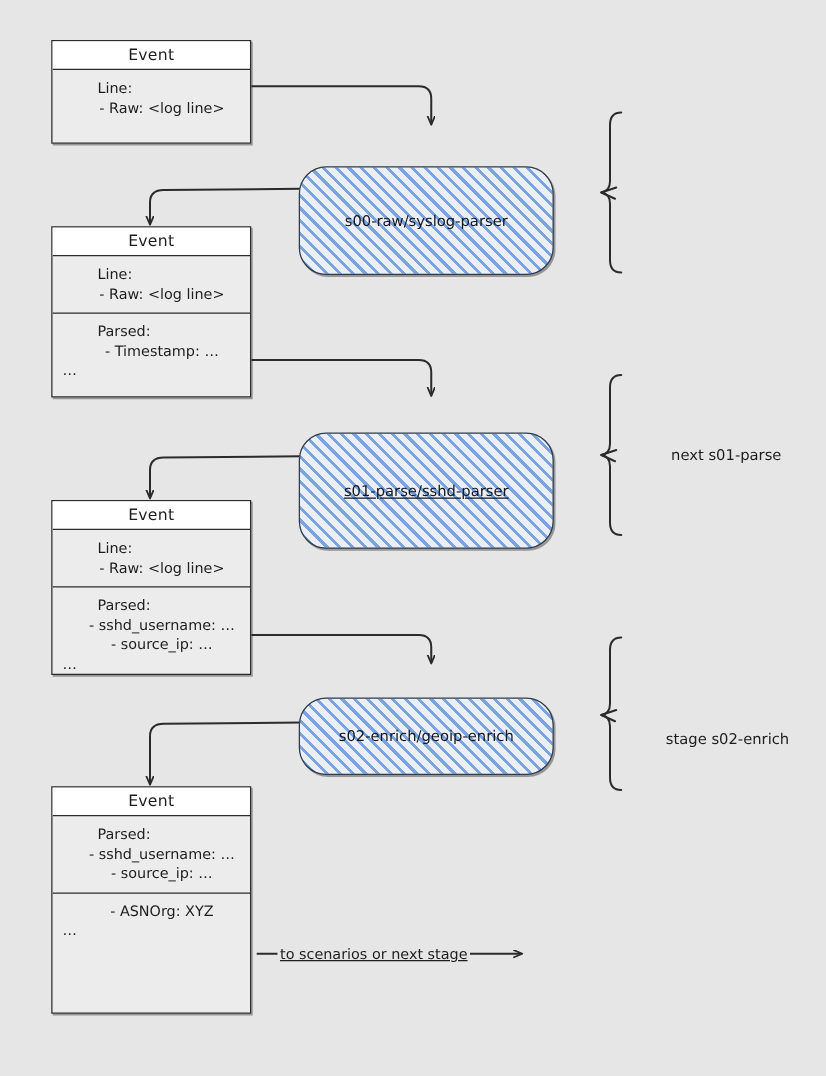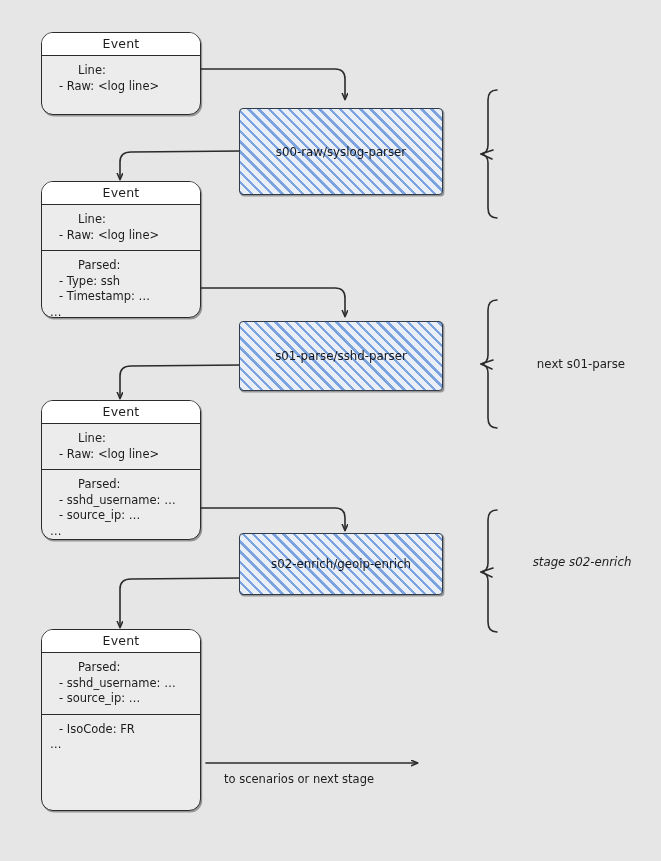--- a/index.html
+++ b/index.html
@@ -28,7 +28,7 @@
     position: absolute;
     box-sizing: border-box;
     border: 1.6px solid #2b2b2b;
-    border-radius: 12px;
+    border-radius: 0;
     background: #ececec;
     overflow: hidden;
     box-shadow: 1.2px 1.4px 0 rgba(40,40,40,0.42);

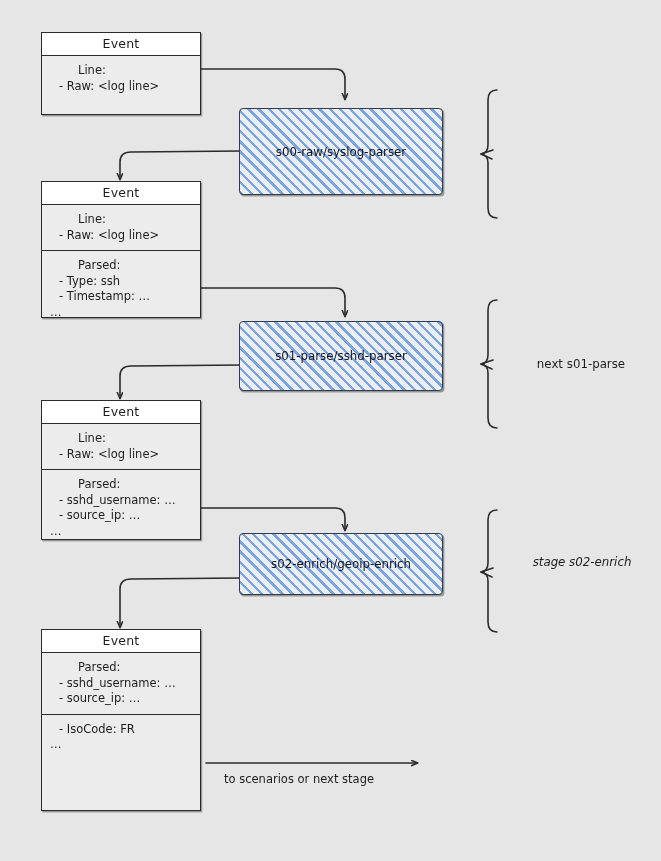--- a/index.html
+++ b/index.html
@@ -53,7 +53,7 @@
     border-top: 1.6px solid #2b2b2b;
   }
   .sec-head { display: block; margin-left: 28px; }
-  .sec-item { display: block; padding-left: 9px; }
+  .sec-item { display: block; padding-left: 9px; text-align: center; }
   .sec-ell  { display: block; letter-spacing: 1px; }
 
   

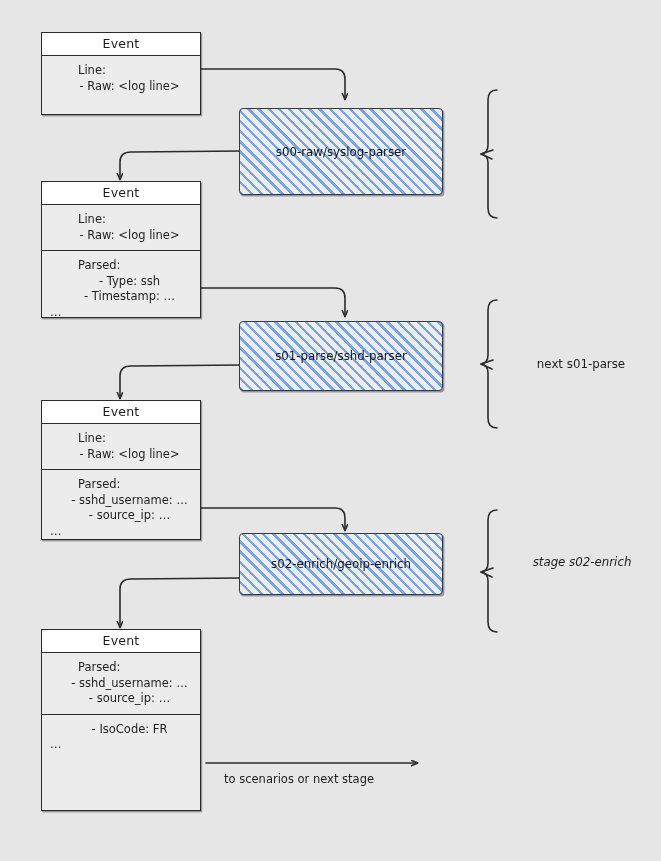--- a/index.html
+++ b/index.html
@@ -61,7 +61,7 @@
     position: absolute;
     box-sizing: border-box;
     border: 1.7px solid #2f3a4a;
-    border-radius: 4px;
+    border-radius: 22px;
     display: flex;
     align-items: center;
     justify-content: center;
@@ -74,6 +74,7 @@
         #7ba3df 0px, #7ba3df 2.4px,
         rgba(233,238,247,0) 2.4px, rgba(233,238,247,0) 7.2px);
     box-shadow: 1.4px 1.6px 0 rgba(40,40,40,0.42);
+    margin-top: 25px;
   }
   .proc-label {
     background: transparent;

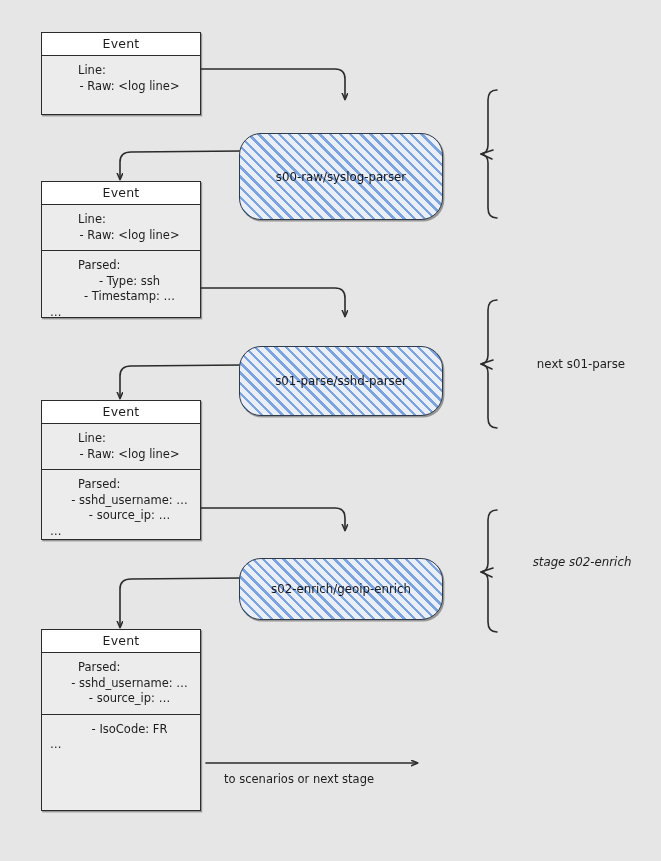--- a/index.html
+++ b/index.html
@@ -158,7 +158,6 @@
     </div>
     <div class="event-section">
       <span class="sec-head">Parsed:</span>
-      <span class="sec-item">- Type: ssh</span>
       <span class="sec-item">- Timestamp: …</span>
       <span class="sec-ell">…</span>
     </div>

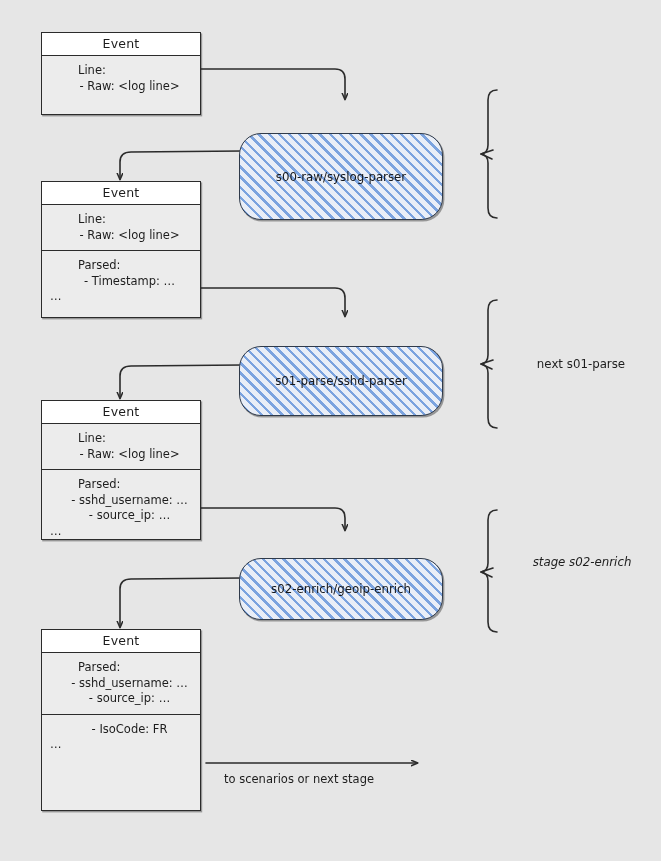--- a/index.html
+++ b/index.html
@@ -194,7 +194,7 @@
     <span class="proc-label">s00-raw/syslog-parser</span>
   </div>
 
-  <div class="proc-box" style="left:239px; top:321px; width:204px; height:70px;">
+  <div class="proc-box" style="left:239px; top:321px; width:204px; height:93px;text-decoration:underline;">
     <span class="proc-label">s01-parse/sshd-parser</span>
   </div>
 

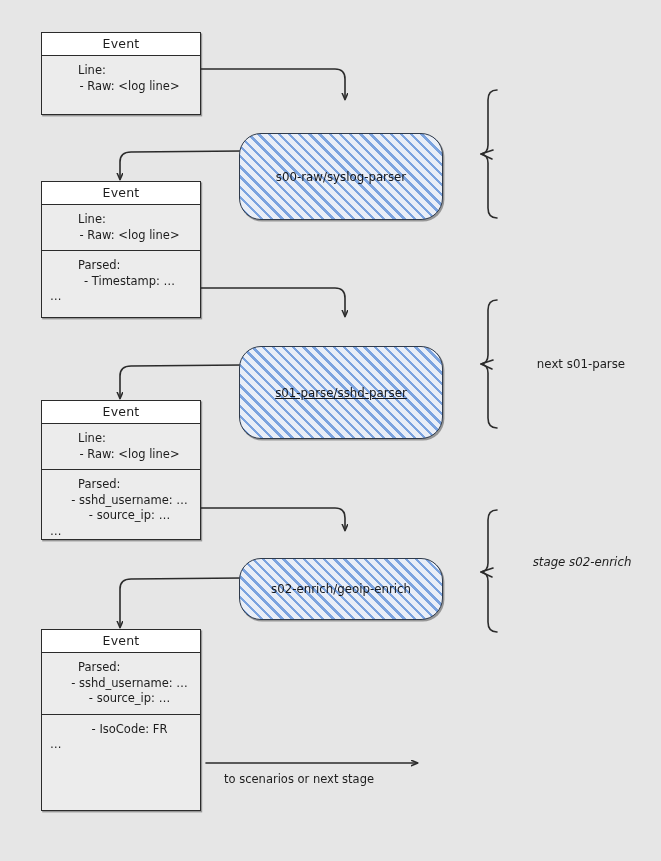--- a/index.html
+++ b/index.html
@@ -203,7 +203,7 @@
   </div>
 
   <div class="stage-label" style="left:516px; top:357px; width:130px;">next s01-parse</div>
-  <div class="stage-label" style="left:516px; top:555px; width:132px;font-style:italic;">stage s02-enrich</div>
+  <div class="stage-label" style="left:516px; top:584px; width:132px;">stage s02-enrich</div>
 
   <div class="flow-label" style="left:222px; top:772px;">to scenarios or next stage</div>
 

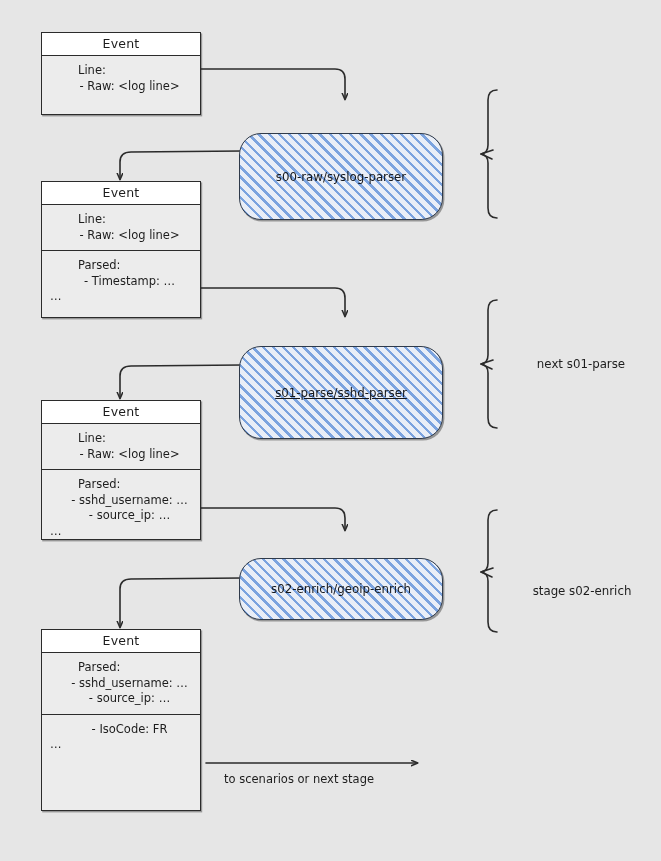--- a/index.html
+++ b/index.html
@@ -185,6 +185,7 @@
       <span class="sec-item">- source_ip: …</span>
     </div>
     <div class="event-section">
+      <span class="sec-item">- ASNOrg: XYZ</span>
       <span class="sec-item">- IsoCode: FR</span>
       <span class="sec-ell">…</span>
     </div>

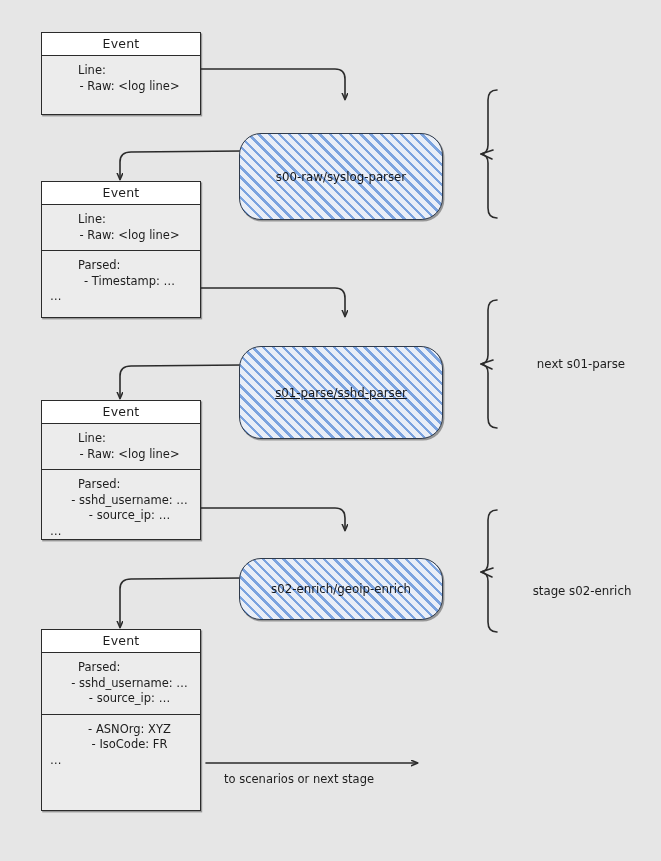--- a/index.html
+++ b/index.html
@@ -186,7 +186,6 @@
     </div>
     <div class="event-section">
       <span class="sec-item">- ASNOrg: XYZ</span>
-      <span class="sec-item">- IsoCode: FR</span>
       <span class="sec-ell">…</span>
     </div>
   </div>

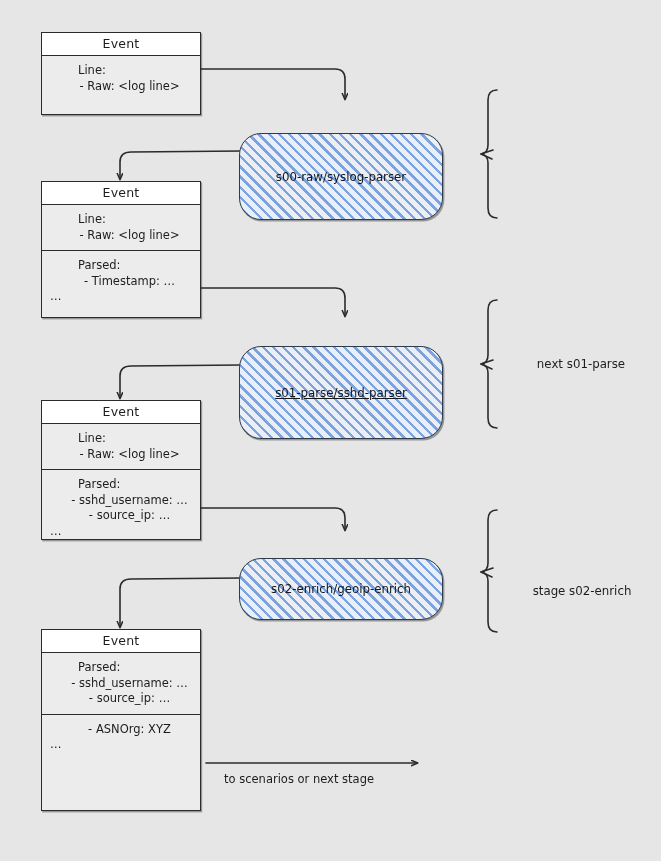--- a/index.html
+++ b/index.html
@@ -205,7 +205,7 @@
   <div class="stage-label" style="left:516px; top:357px; width:130px;">next s01-parse</div>
   <div class="stage-label" style="left:516px; top:584px; width:132px;">stage s02-enrich</div>
 
-  <div class="flow-label" style="left:222px; top:772px;">to scenarios or next stage</div>
+  <div class="flow-label" style="left:222px; top:756px;text-decoration:underline;">to scenarios or next stage</div>
 
 </div>
 

